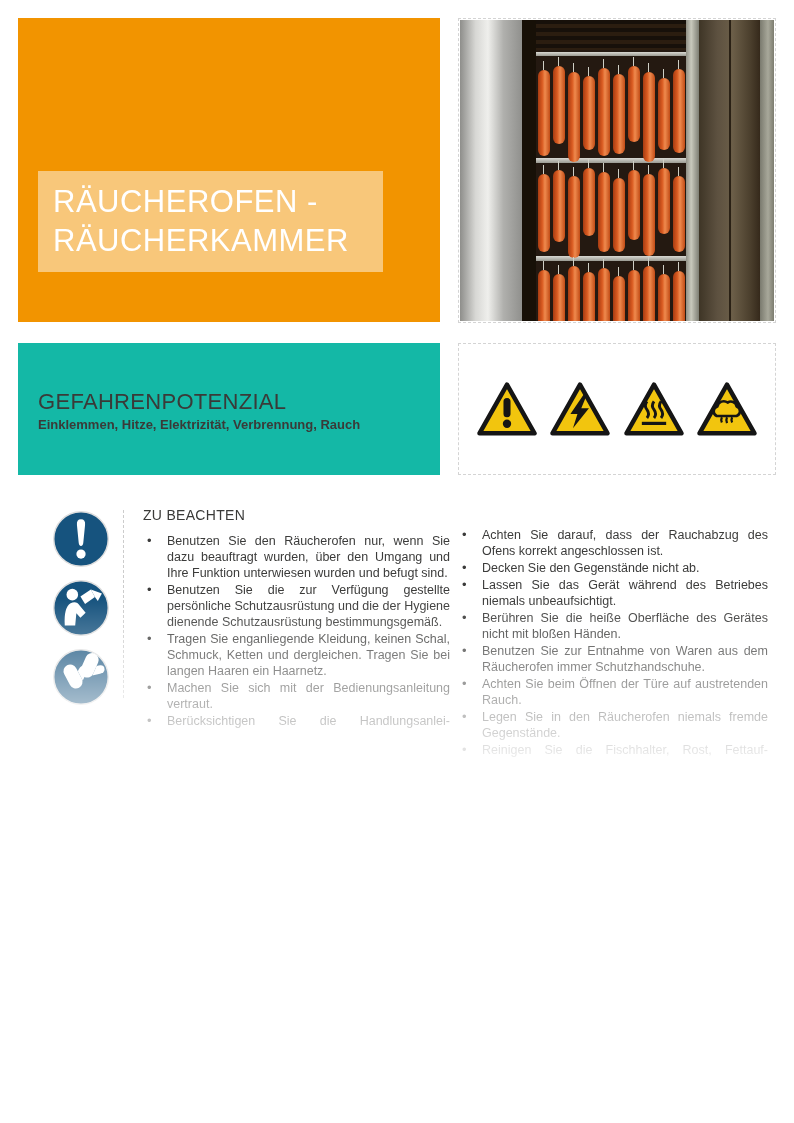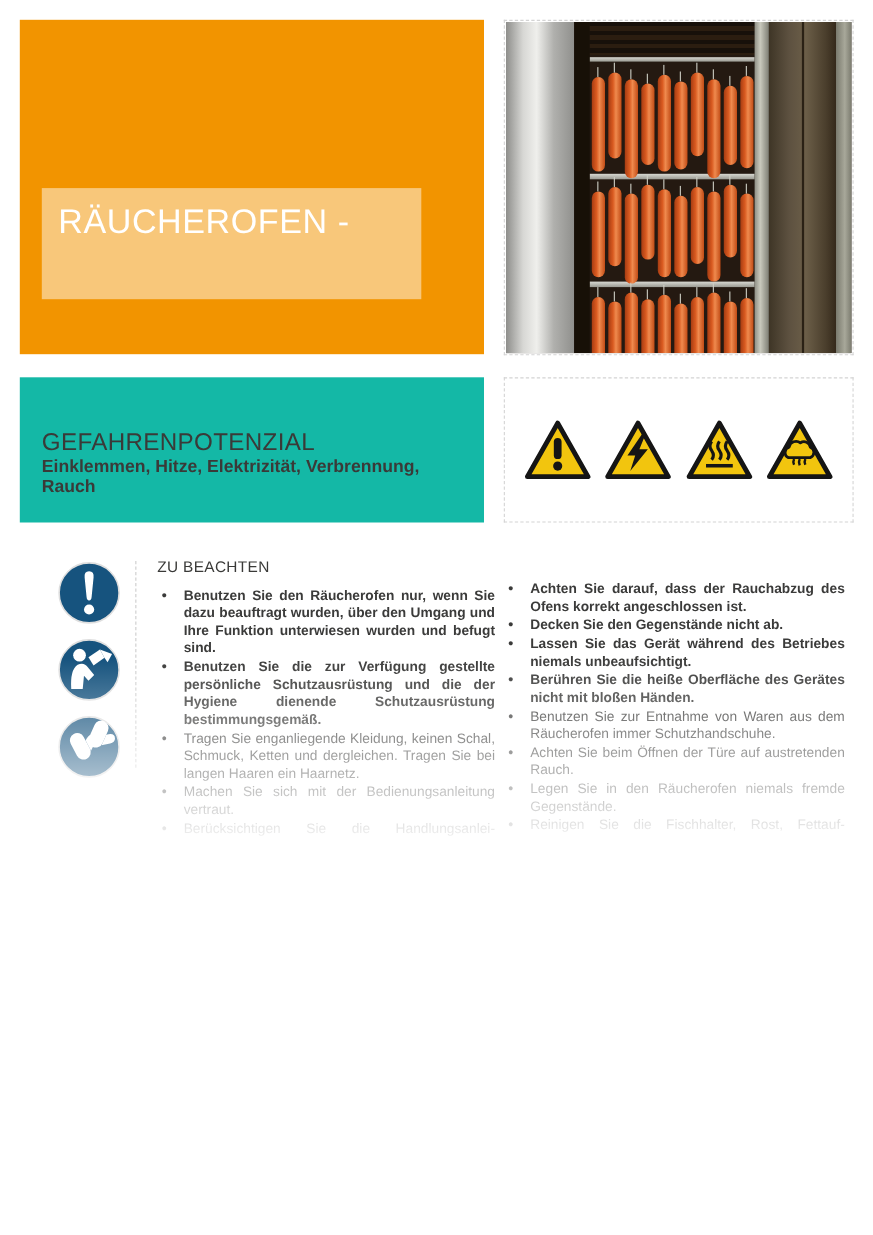--- a/index.html
+++ b/index.html
@@ -74,6 +74,7 @@
   <div class="orange-block">
     <div class="title-overlay">
       <div class="tl">RÄUCHEROFEN -</div>
+      <div class="tl">RÄUCHERKAMMER</div>
     </div>
   </div>
 

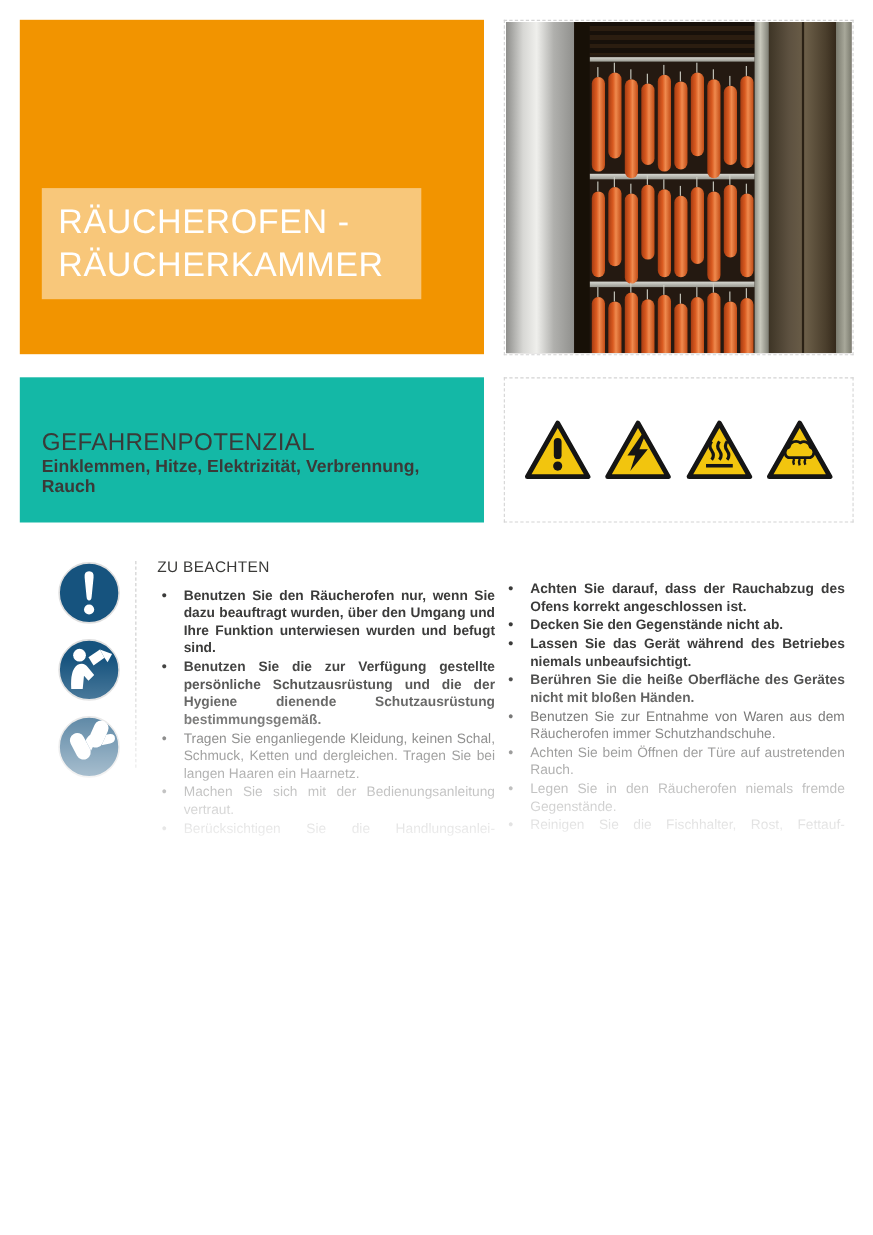--- a/index.html
+++ b/index.html
@@ -42,7 +42,7 @@
   
   .yellow-block { position: absolute; left: 18px; top: 343px; width: 422px; height: 132px; background: #14b8a6; padding: 47px 20px 0 20px; }
   .hazard-heading { font-size: 22px; line-height: 24px; color: #3A3A38; font-weight: 400; letter-spacing: 0.3px; }
-  .hazard-subtitle { font-size: 16px; line-height: 18px; color: #3A3A38; font-weight: bold; margin-top: 2px; }
+  .hazard-subtitle { font-size: 13px; line-height: 18px; color: #3A3A38; font-weight: bold; margin-top: 2px; }
 
   
   .warning-box { position: absolute; left: 458px; top: 343px; width: 318px; height: 132px;

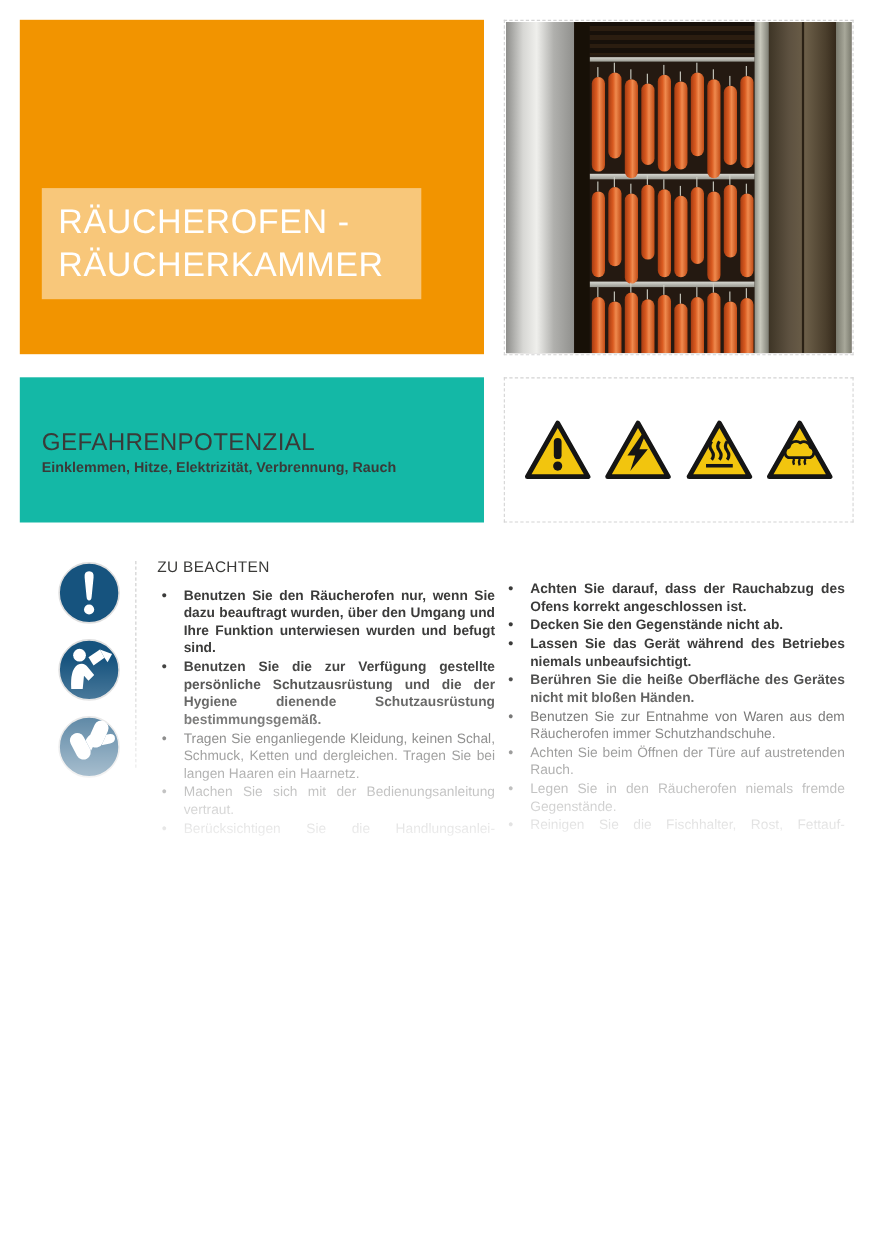--- a/index.html
+++ b/index.html
@@ -60,7 +60,7 @@
   ul.notes-list li { position: relative; padding-left: 24px; text-align: justify;
     font-size: 12.5px; line-height: 16px; color: #3B3B3A; margin-bottom: 1px; }
   ul.notes-list li::before { content: "\2022"; position: absolute; left: 4px; top: 0; font-size: 13px; }
-  ul.notes-list li.bold { font-weight: bold; }
+  ul.notes-list li.bold { font-weight: normal; }
   ul.notes-list li.spread { text-align-last: justify; }
 
   .fade-overlay { position: absolute; left: 0; top: 598px; width: 794px; height: 210px; pointer-events: none;

